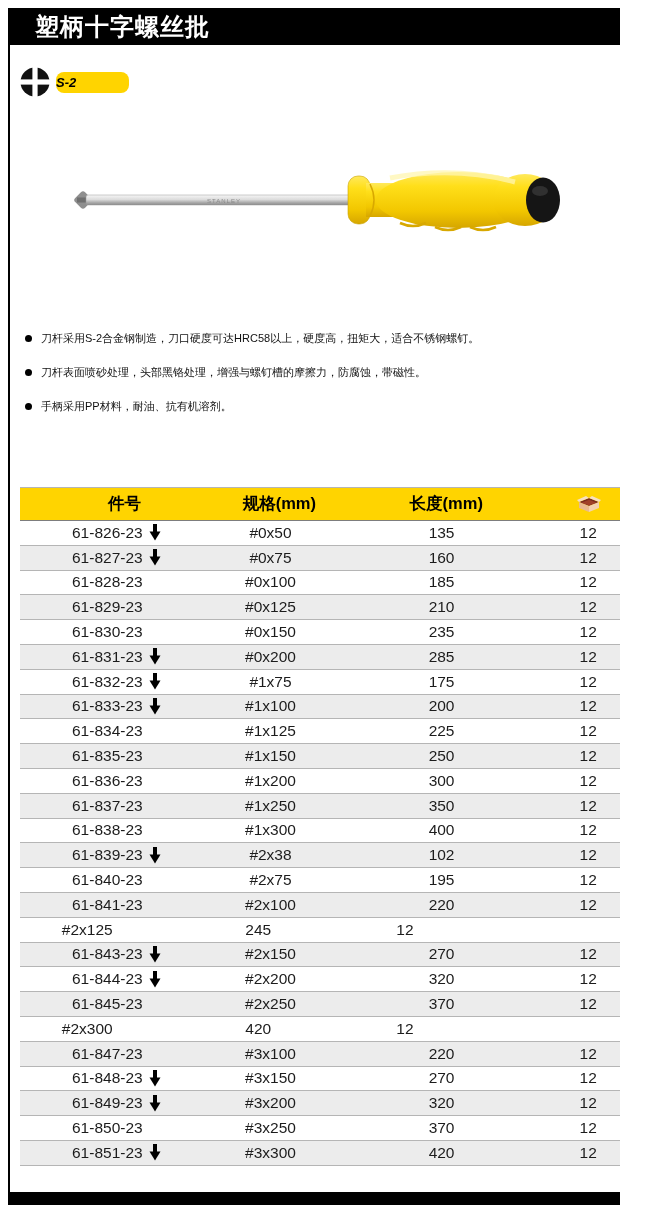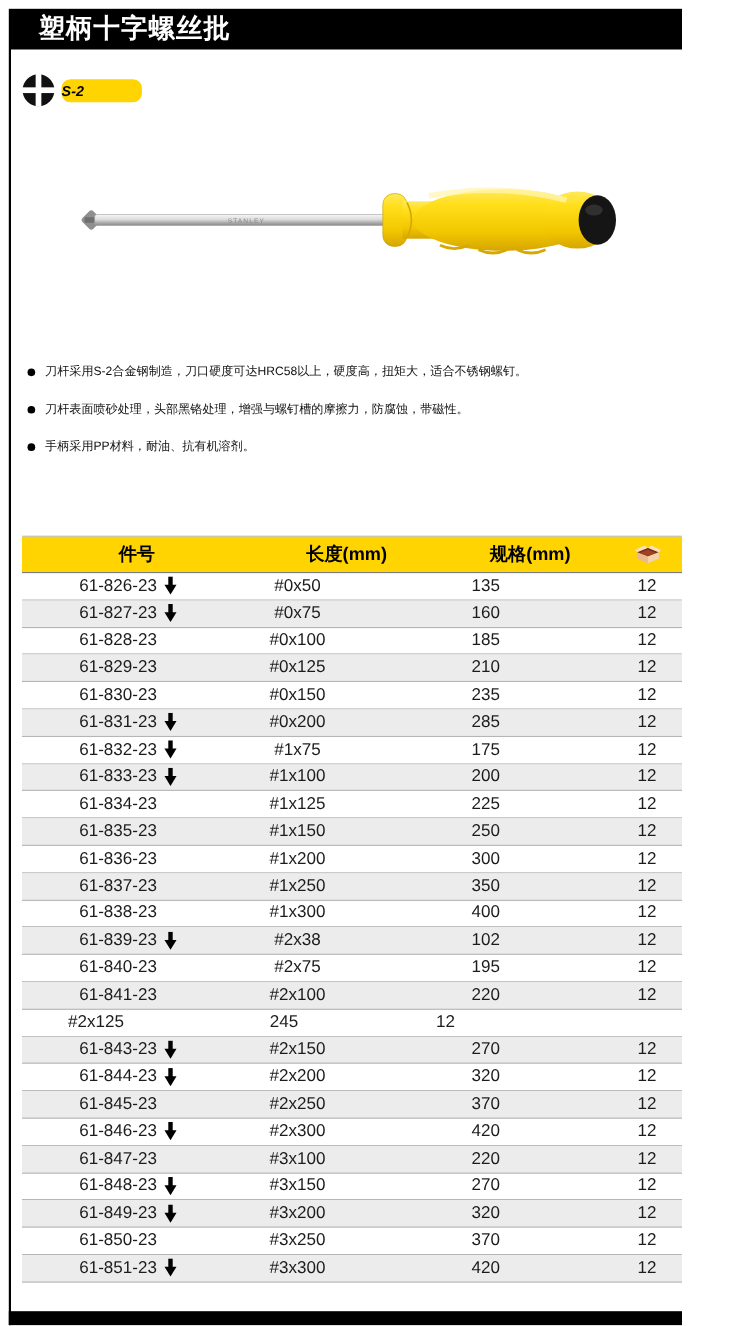--- a/index.html
+++ b/index.html
@@ -101,8 +101,8 @@
     <div class="spec-table">
       <div class="thead">
         <div class="c c1" style="justify-content:center;padding-left:0;margin-left:15px;">件号</div>
+        <div class="c c2">规格(mm)</div>
         <div class="c c3">长度(mm)</div>
-        <div class="c c2">规格(mm)</div>
         <div class="c c4">
           <span class="carton">
             <svg width="24" height="18" viewBox="0 0 24 18">

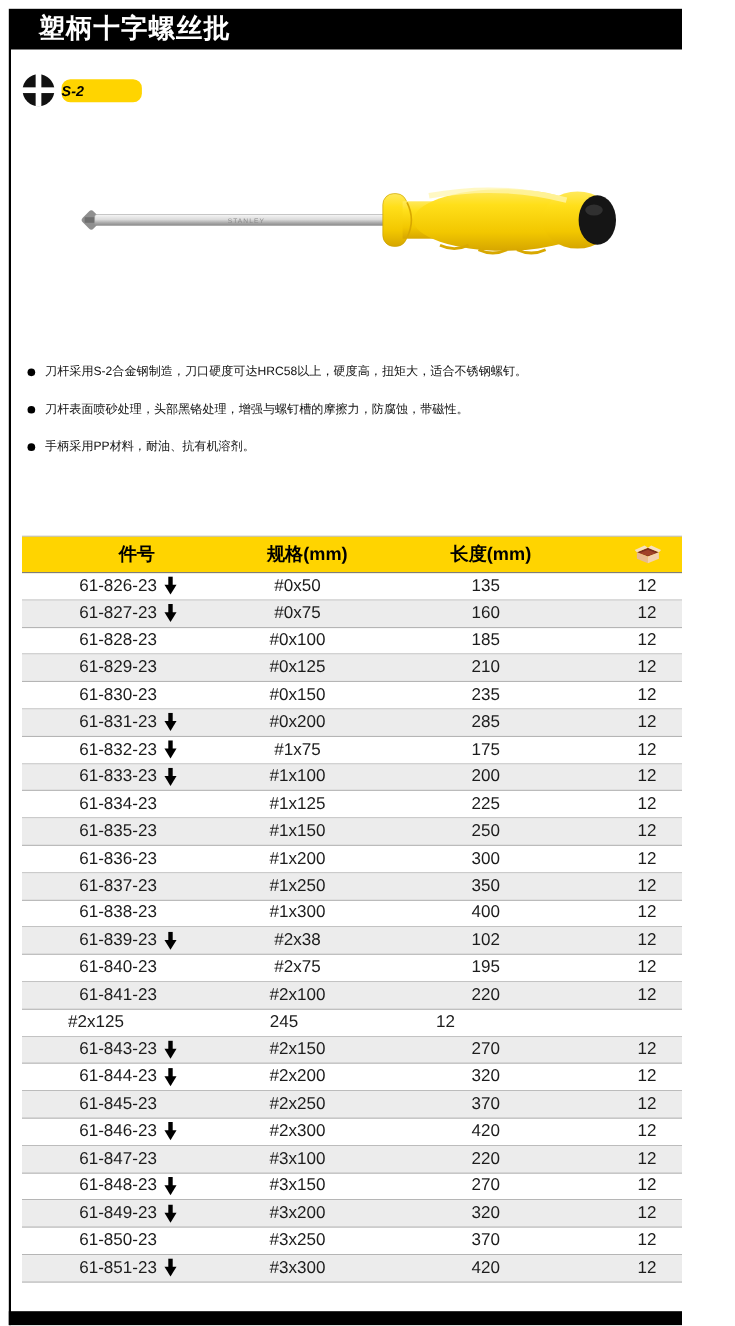--- a/index.html
+++ b/index.html
@@ -354,15 +354,6 @@
   </div>
 
   <div class="t-row">
-    <div class="c c1">
-      <span>61-846-23</span>
-      <span class="arr">
-        <svg width="12" height="17" viewBox="0 0 12 17">
-          <rect x="4" y="0" width="4" height="8.5" fill="#000"></rect>
-          <polygon points="0.5,7.5 11.5,7.5 6,16.5" fill="#000"></polygon>
-        </svg>
-      </span>
-    </div>
     <div class="c c2">#2x300</div>
     <div class="c c3">420</div>
     <div class="c c4">12</div>

